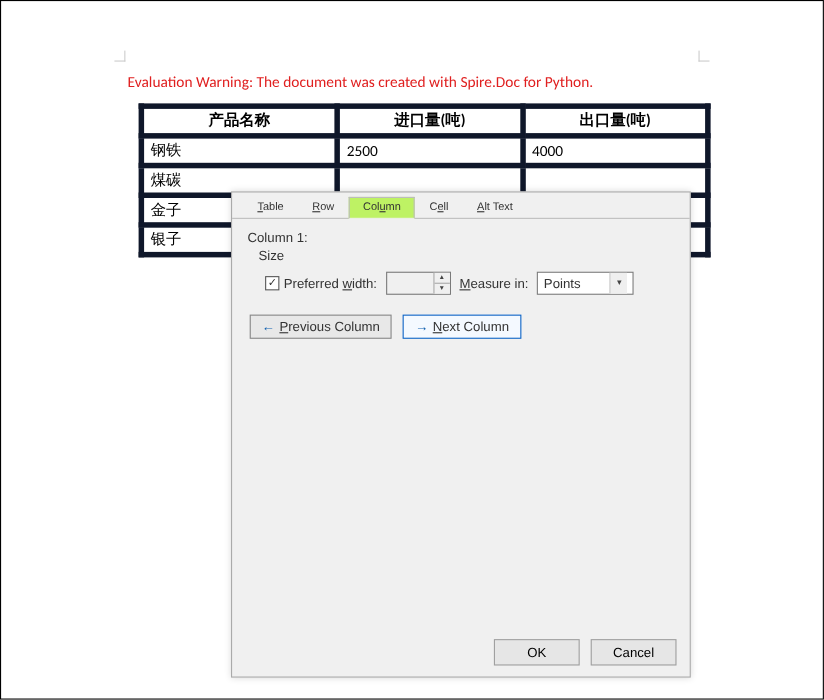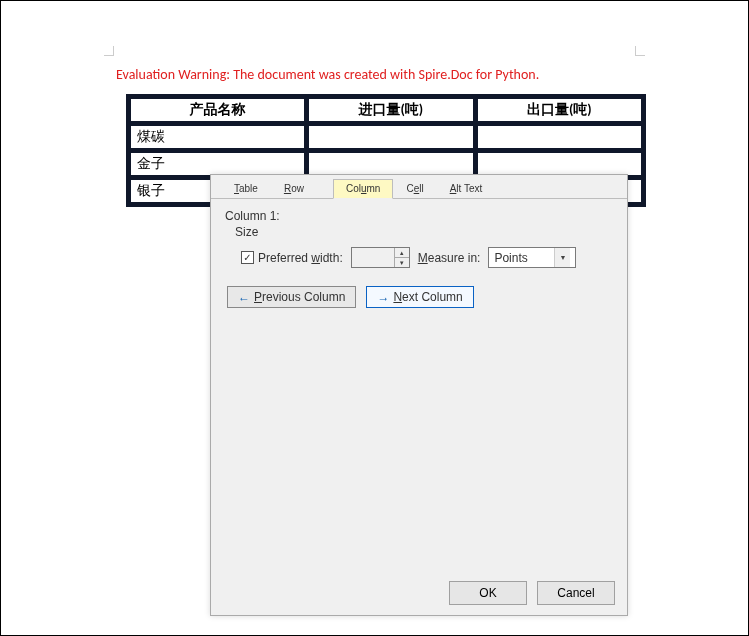--- a/index.html
+++ b/index.html
@@ -222,6 +222,11 @@
       </tr>
     </thead>
     <tbody>
+      <tr>
+        <td class="col-a">钢铁</td>
+        <td class="col-b">2500</td>
+        <td class="col-c">4000</td>
+      </tr>
       <tr>
         <td class="col-a">煤碳</td>
         <td class="col-b"></td>

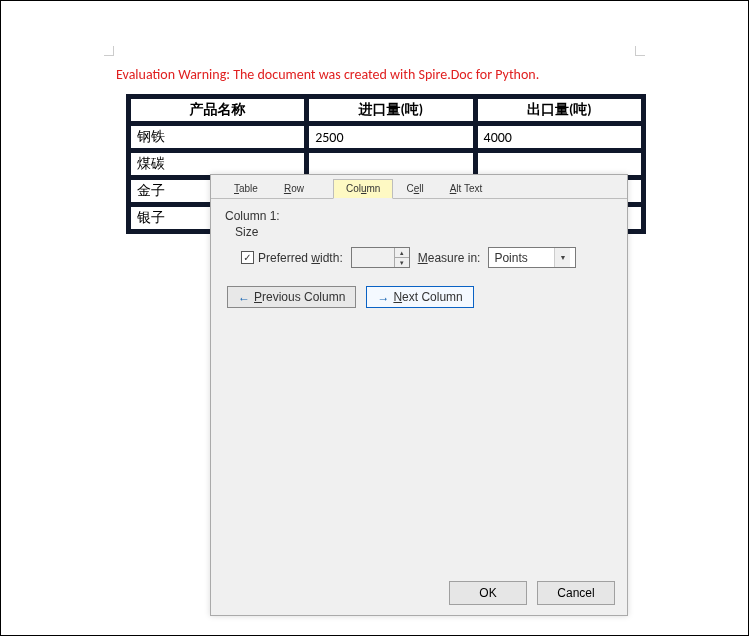--- a/index.html
+++ b/index.html
@@ -102,10 +102,9 @@
     border: 1px solid transparent;
   }
   .tab.active {
-    background: #fef9c3;
+    background: #bef264;
     border: 1px solid #bdbdbd;
     border-bottom: 1px solid #f0f0f0;
-    margin-left: 16px;
   }
   .tab u { text-decoration: underline; }
   .tabpanel {

